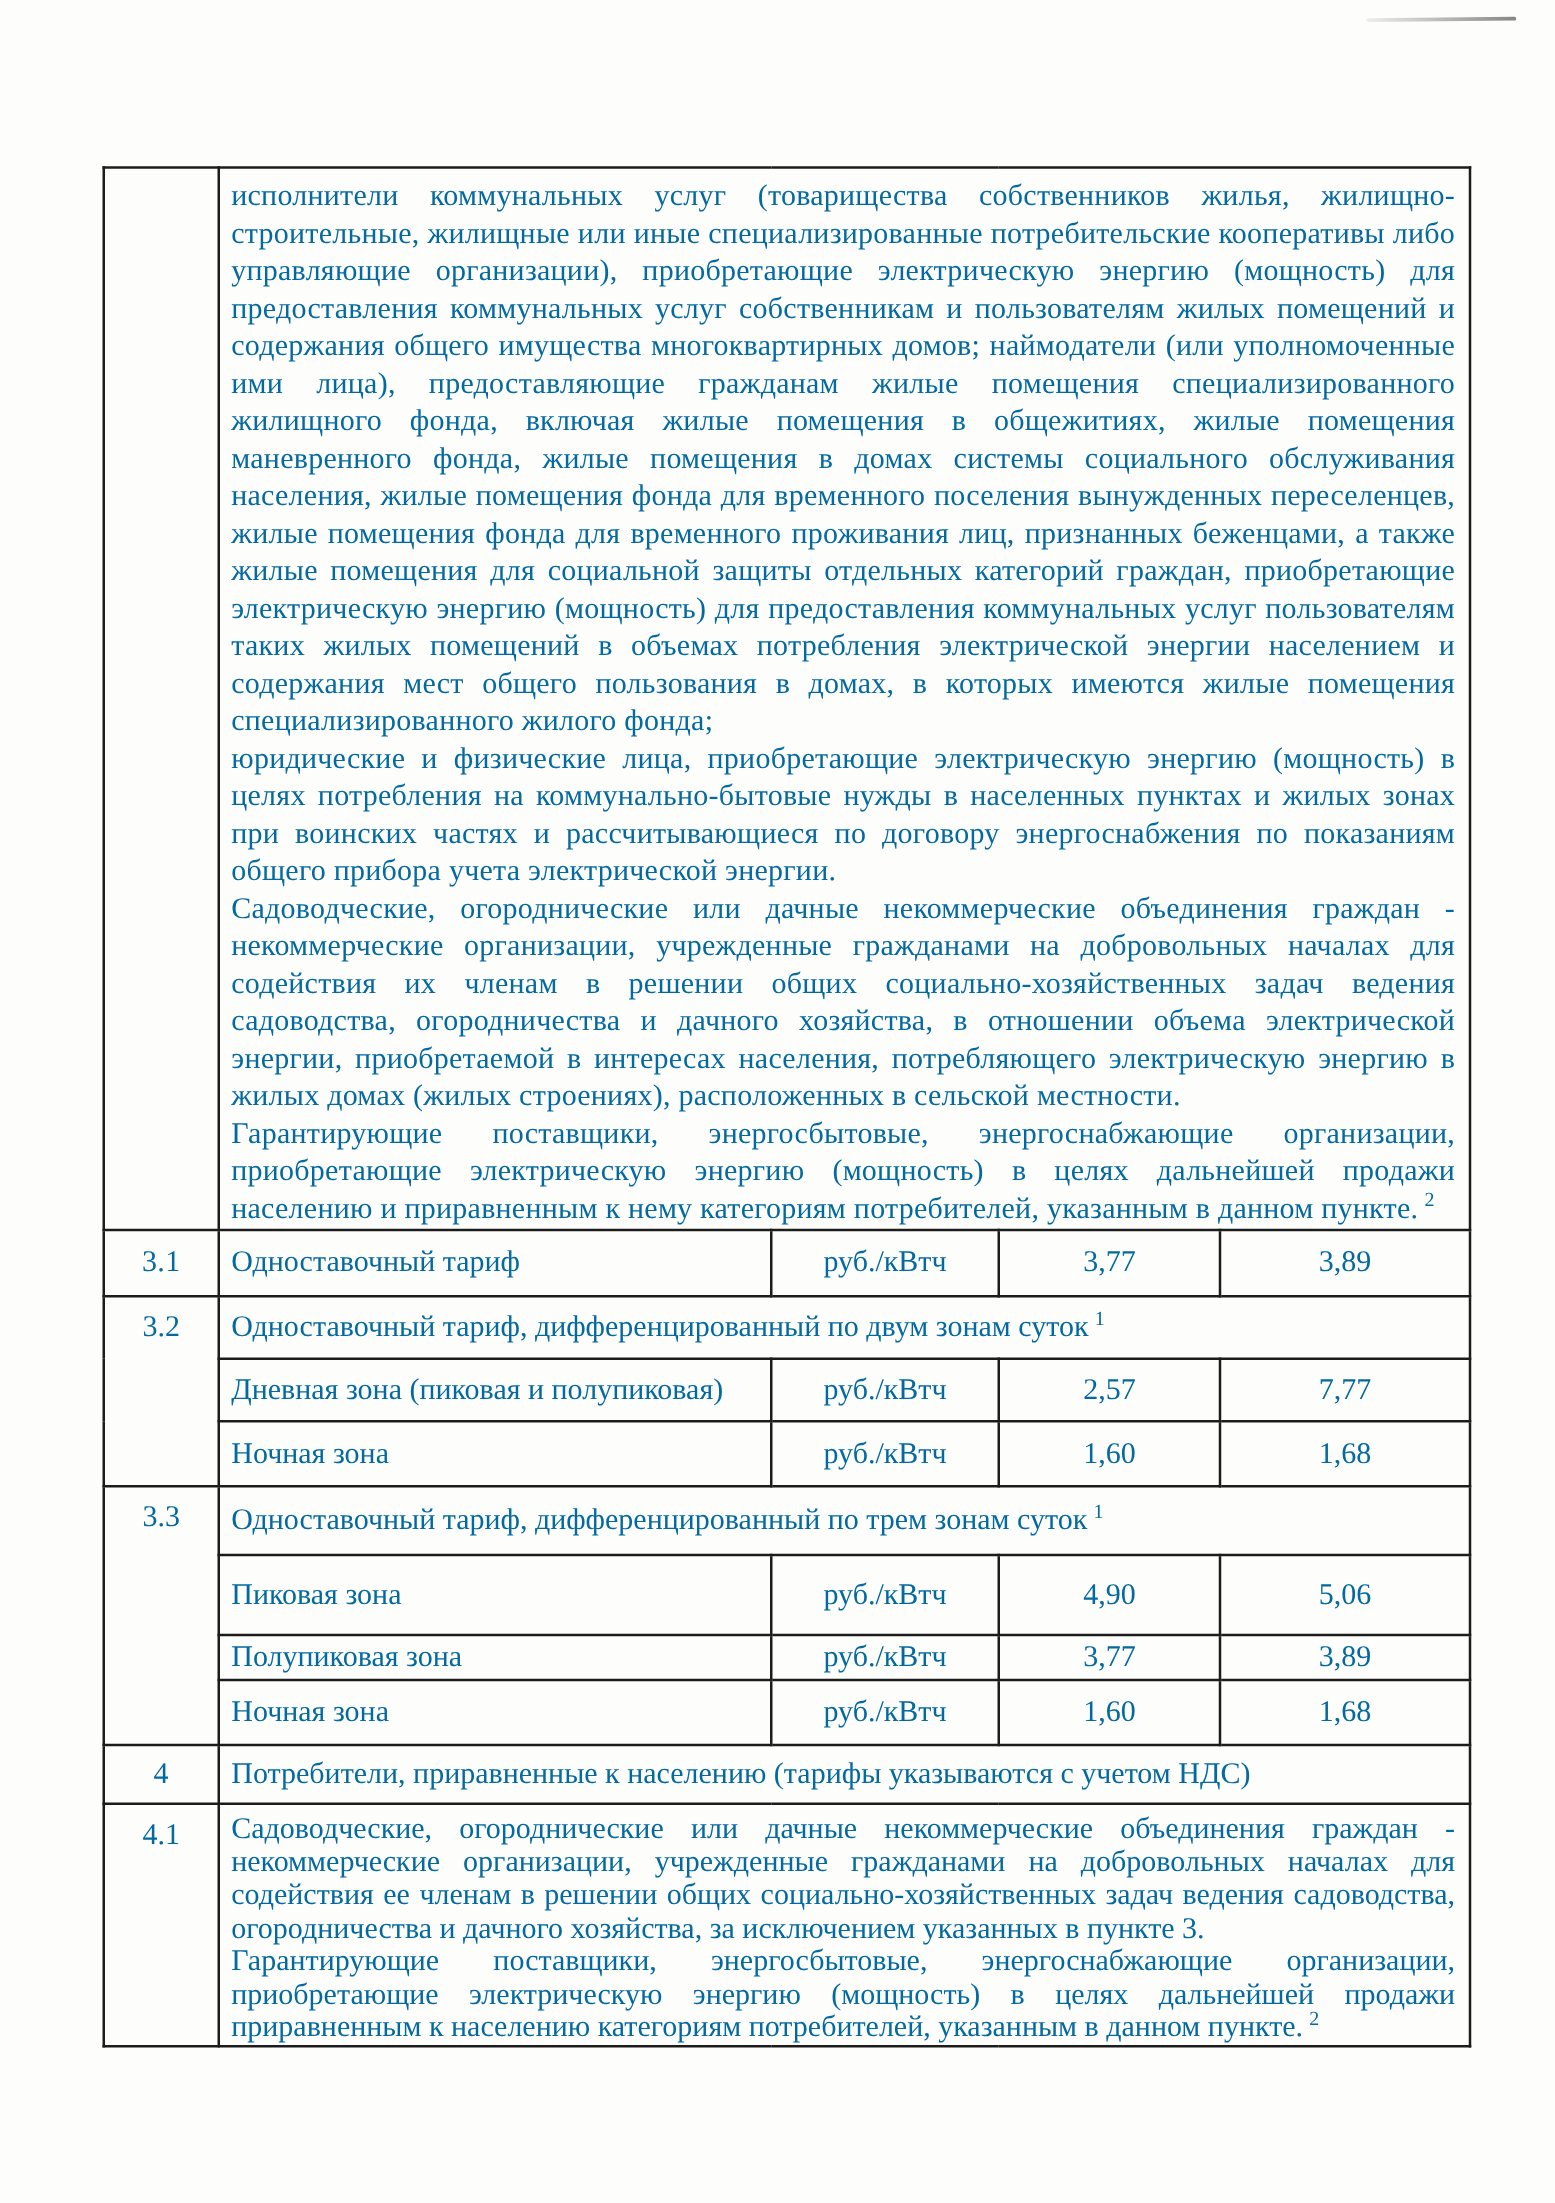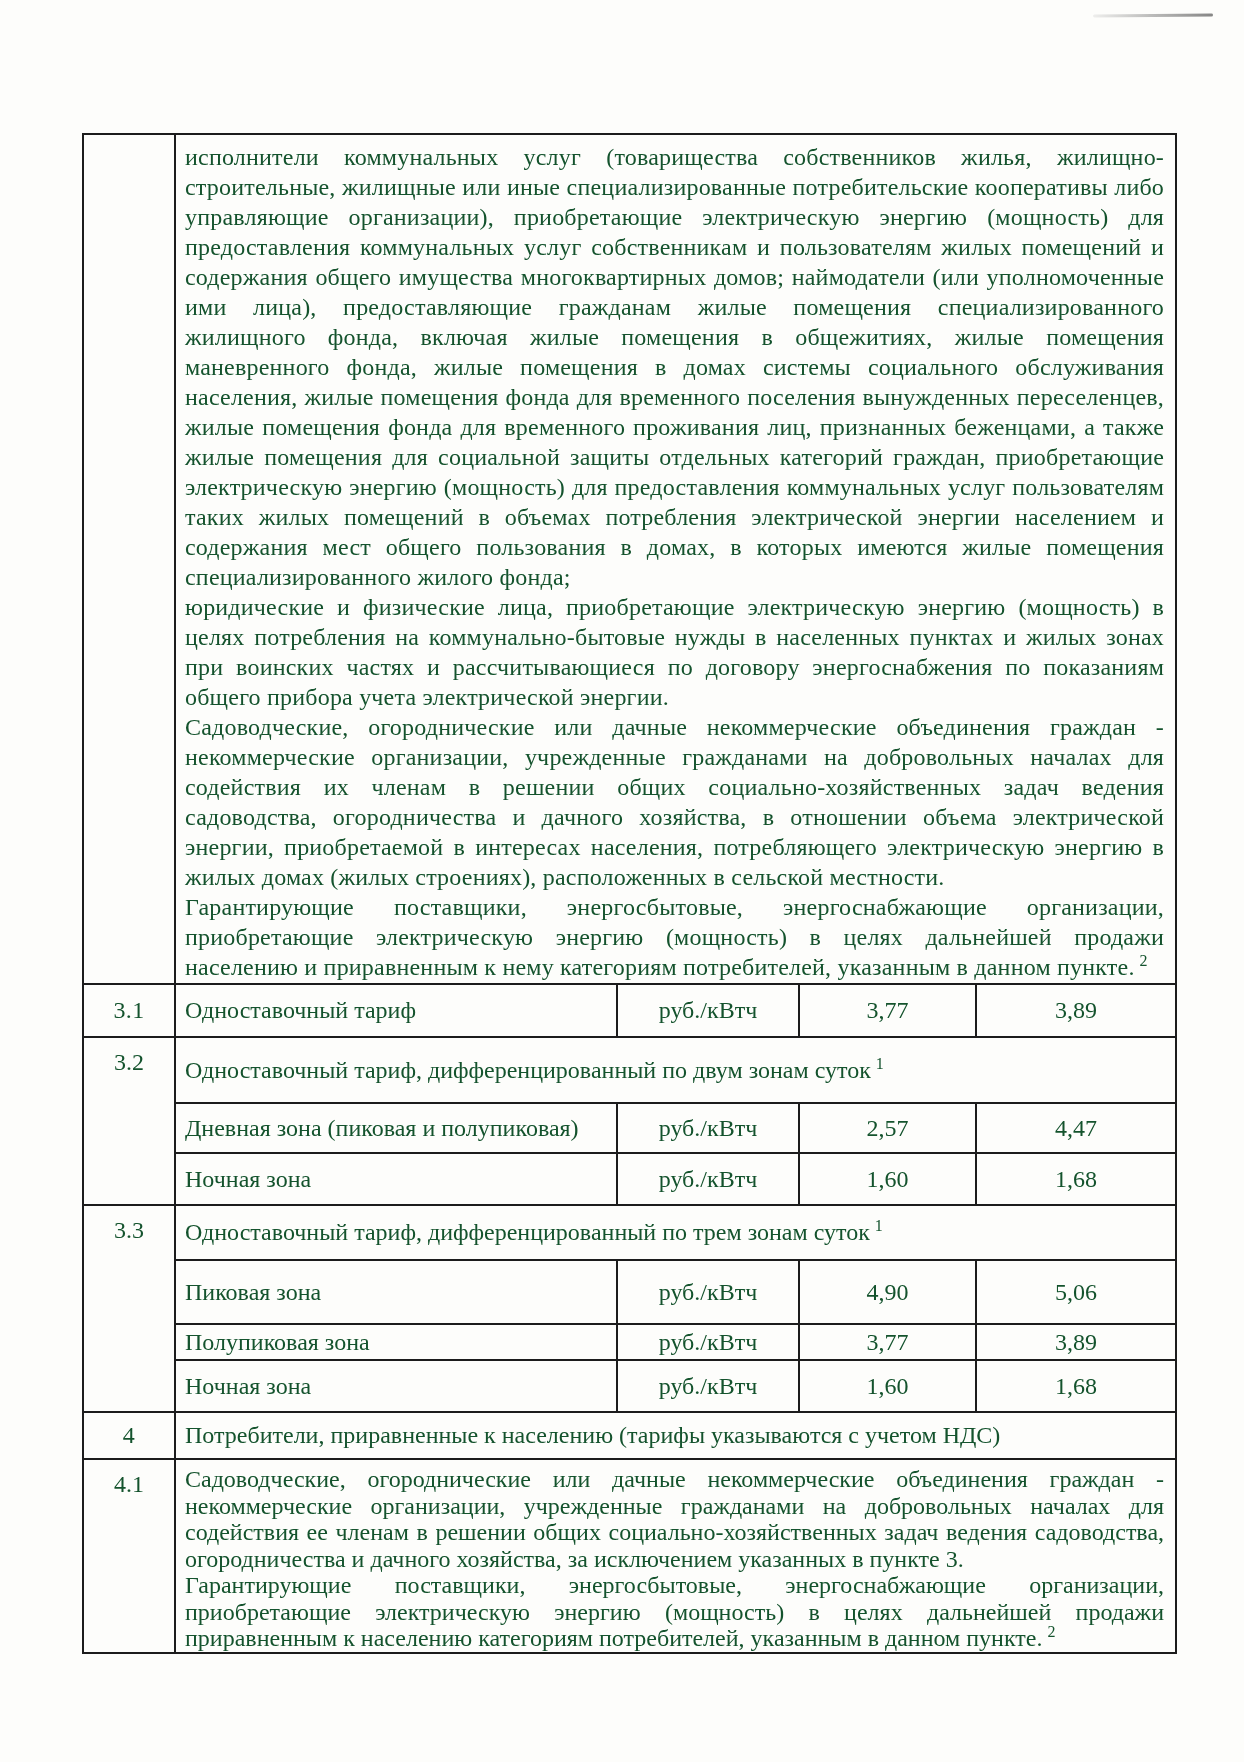--- a/index.html
+++ b/index.html
@@ -36,7 +36,7 @@
   .doc-table td {
     border: 2px solid #1c1c1c;
     font-size: 24px;
-    color: #14532d;
+    color: #0369a1;
     overflow: hidden;
   }
   td.num {

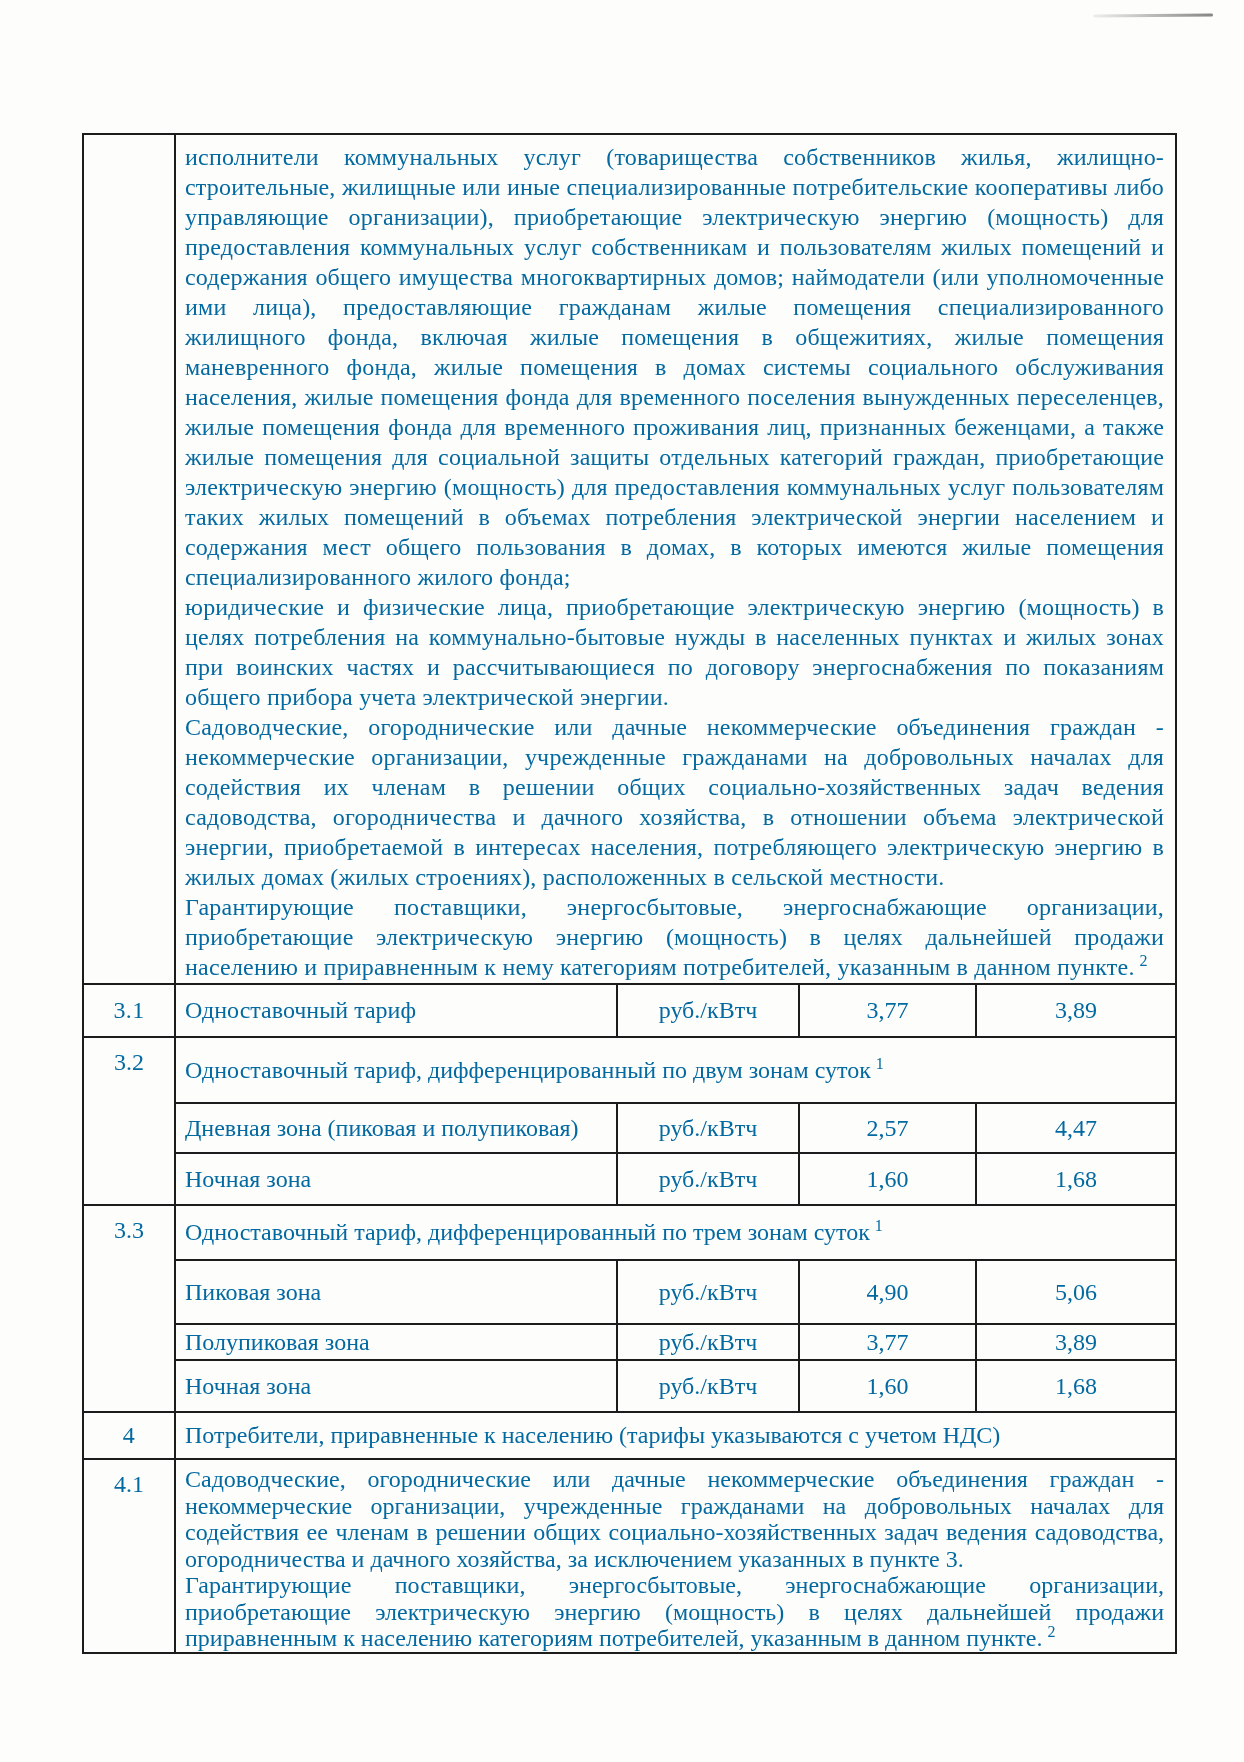--- a/index.html
+++ b/index.html
@@ -114,7 +114,7 @@
     <td class="value-cell">3,89</td>
   </tr>
 
-  <tr style="height:66px;font-family:Liberation Serif, serif;">
+  <tr style="height:50px;font-family:Liberation Serif, serif;">
     <td class="num-top" rowspan="3">3.2</td>
     <td class="label-cell" colspan="4"><span>Одноставочный тариф, дифференцированный по двум зонам суток</span><sup class="fn">1</sup></td>
   </tr>

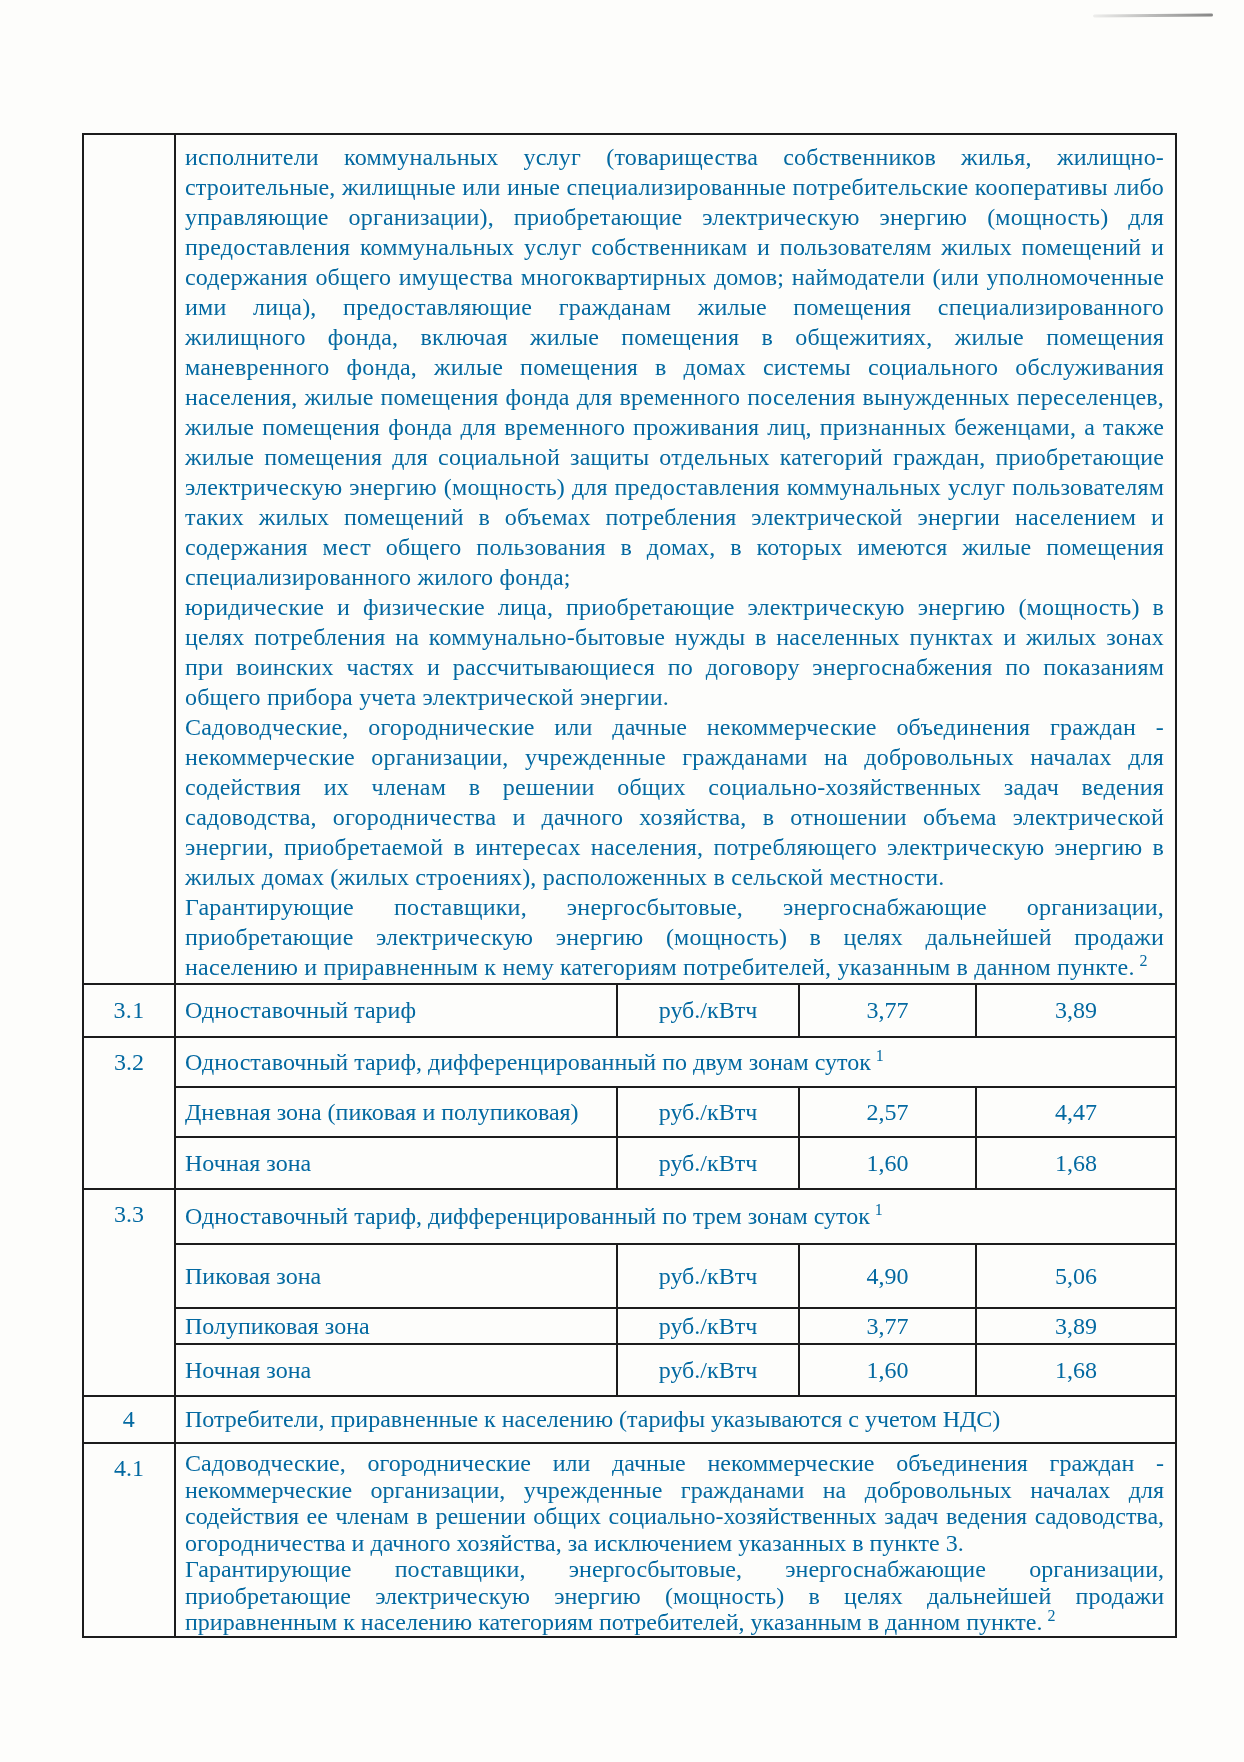--- a/index.html
+++ b/index.html
@@ -122,7 +122,7 @@
     <td class="label-cell">Дневная зона (пиковая и полупиковая)</td>
     <td class="unit-cell">руб./кВтч</td>
     <td class="value-cell">2,57</td>
-    <td class="value-cell">4,47</td>
+    <td class="value-cell">7,77</td>
   </tr>
   <tr style="height:52px;">
     <td class="label-cell">Ночная зона</td>

